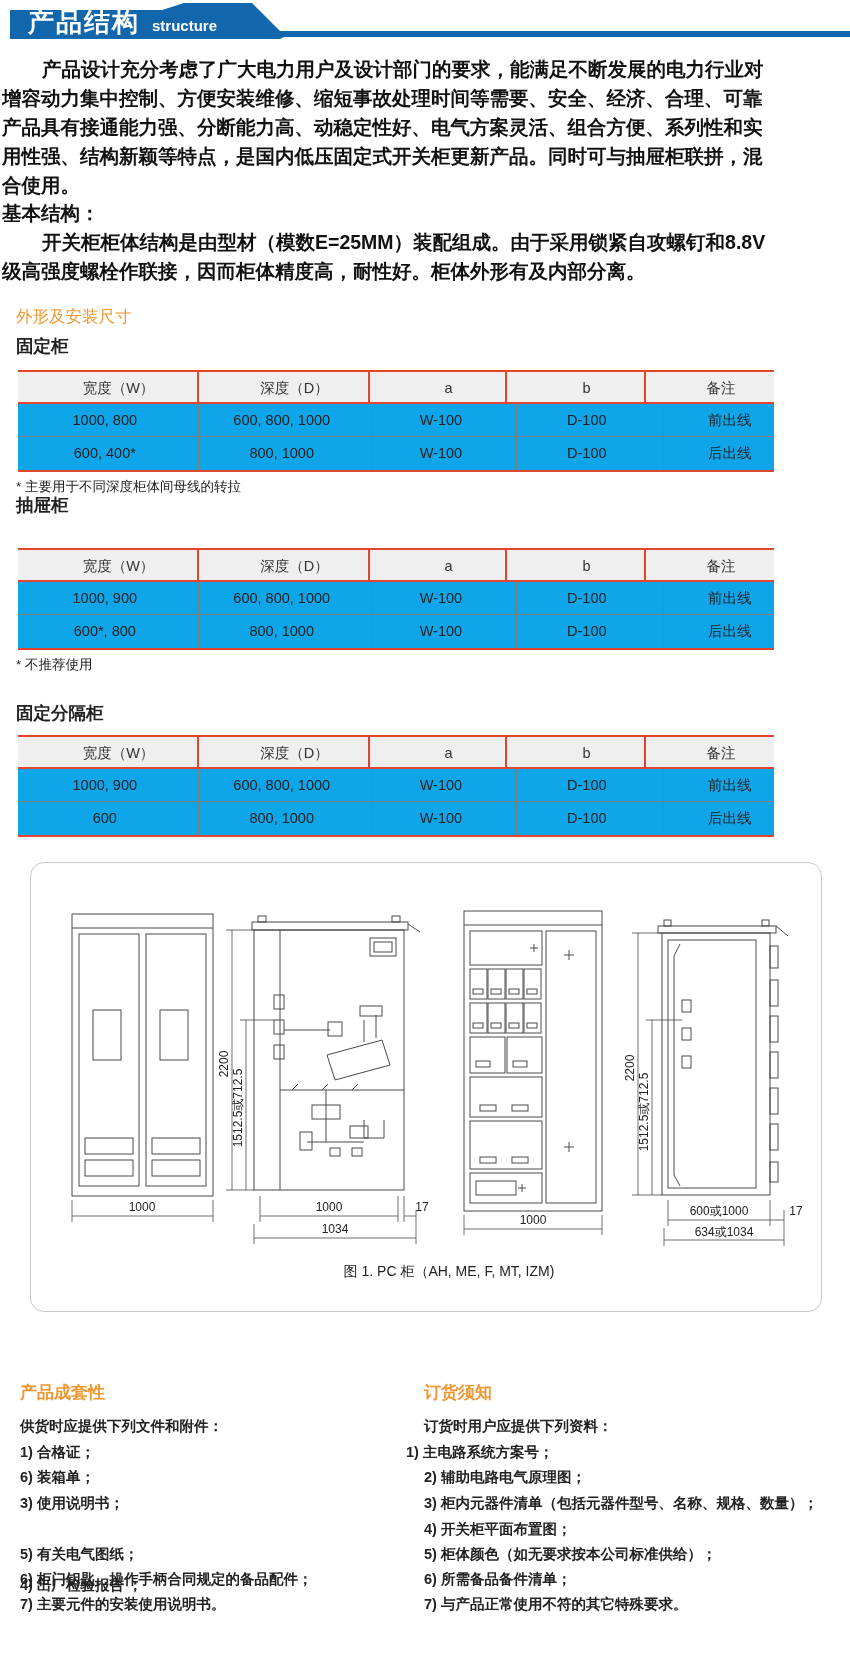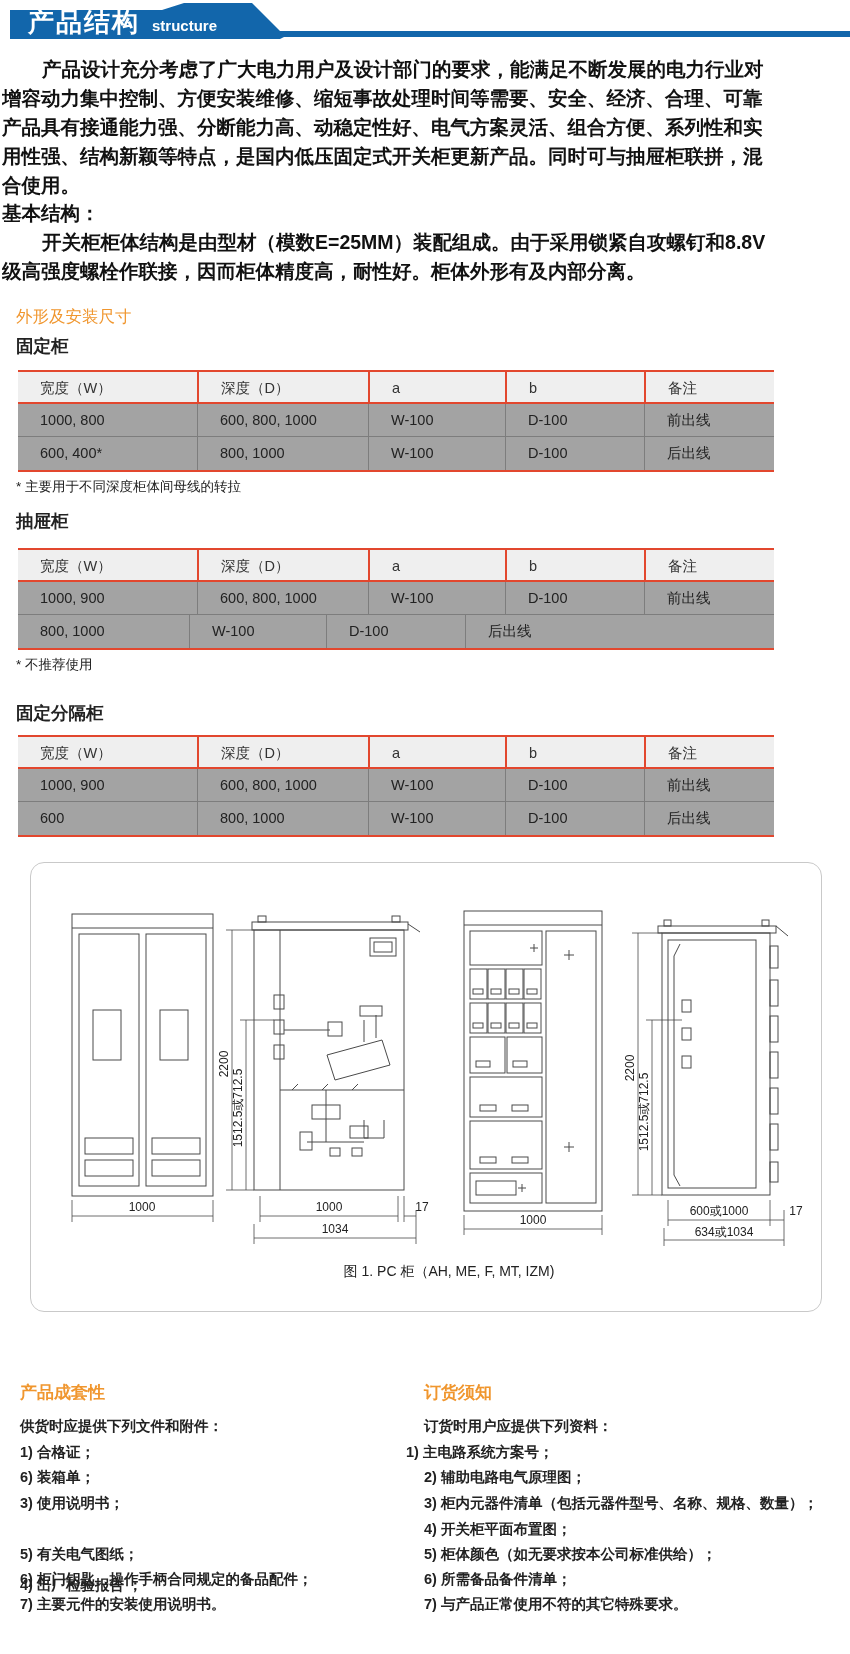--- a/index.html
+++ b/index.html
@@ -31,7 +31,7 @@
   .thead{background:#efefef;border-bottom:2px solid #e2472e;height:32px;line-height:32px;}
   .tbody-row{height:33px;line-height:33px;background:#a3a3a3;}
   .rowsep{border-bottom:1px solid #7d7d7d;}
-  .tcell{box-sizing:border-box;padding-left:22px;font-size:14.5px;color:#222;overflow:hidden;white-space:nowrap;}
+  .tcell{box-sizing:border-box;padding-left:22px;font-size:14.5px;color:#222;overflow:hidden;white-space:nowrap;text-align:center;}
   .thead .tcell{color:#333;}
   .thead .tcell + .tcell{border-left:2px solid #e2472e;}
   .tbody-row .tcell + .tcell{border-left:1px solid #7d7d7d;}

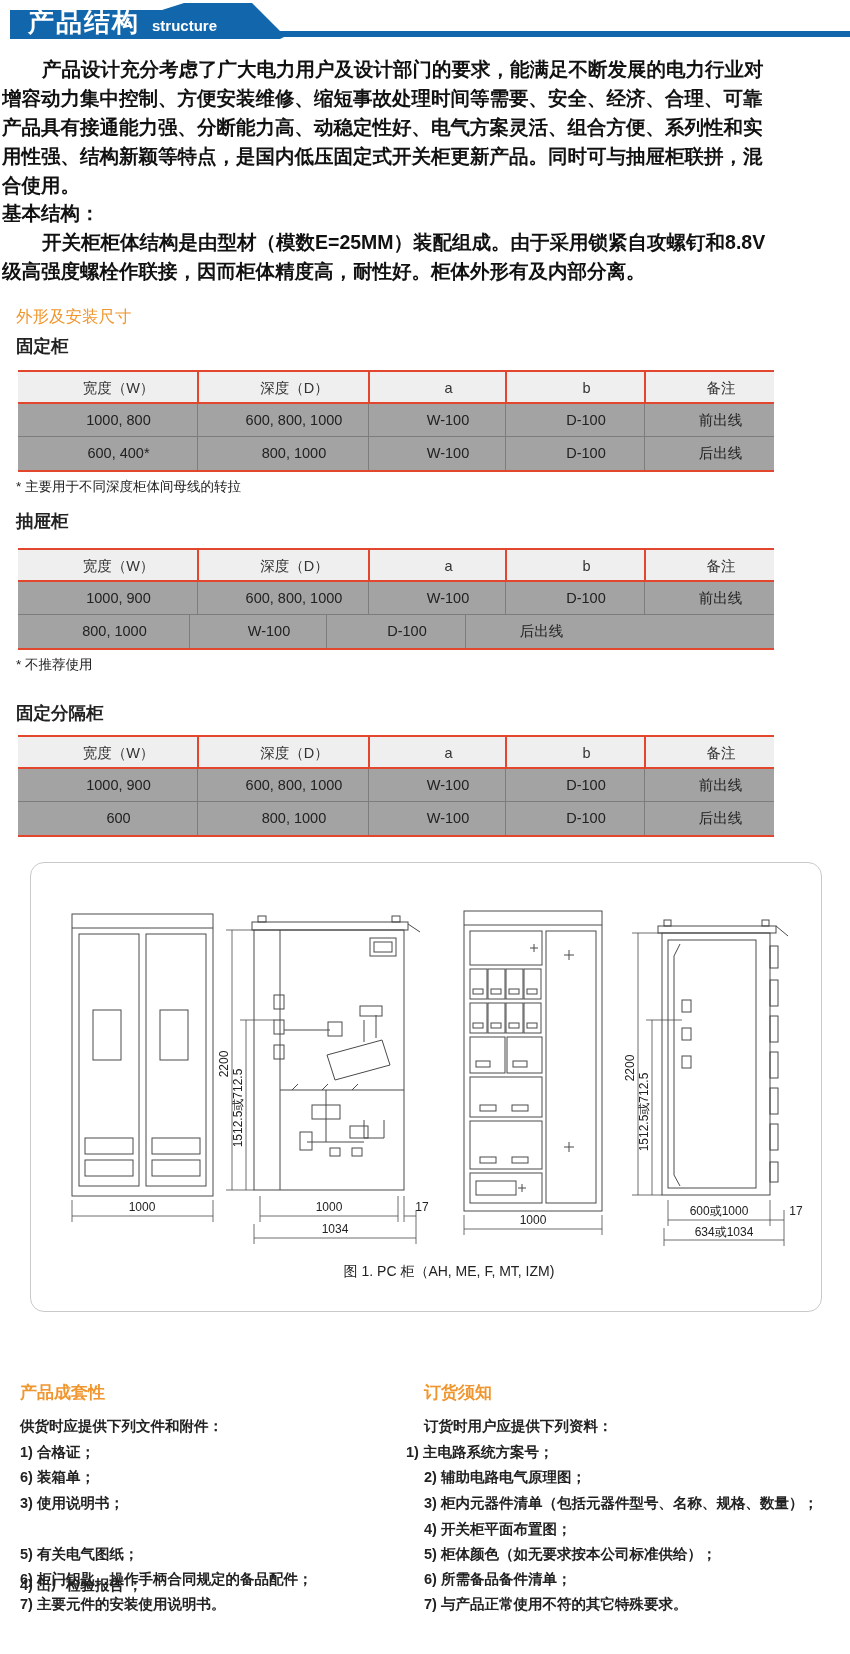--- a/index.html
+++ b/index.html
@@ -29,7 +29,7 @@
   .tbl{left:18px;width:756px;border-top:2px solid #e2472e;border-bottom:2px solid #e2472e;}
   .trow{display:flex;width:756px;box-sizing:border-box;}
   .thead{background:#efefef;border-bottom:2px solid #e2472e;height:32px;line-height:32px;}
-  .tbody-row{height:33px;line-height:33px;background:#a3a3a3;}
+  .tbody-row{height:33px;line-height:33px;background:#0ea5e9;gap:28px;}
   .rowsep{border-bottom:1px solid #7d7d7d;}
   .tcell{box-sizing:border-box;padding-left:22px;font-size:14.5px;color:#222;overflow:hidden;white-space:nowrap;text-align:center;}
   .thead .tcell{color:#333;}

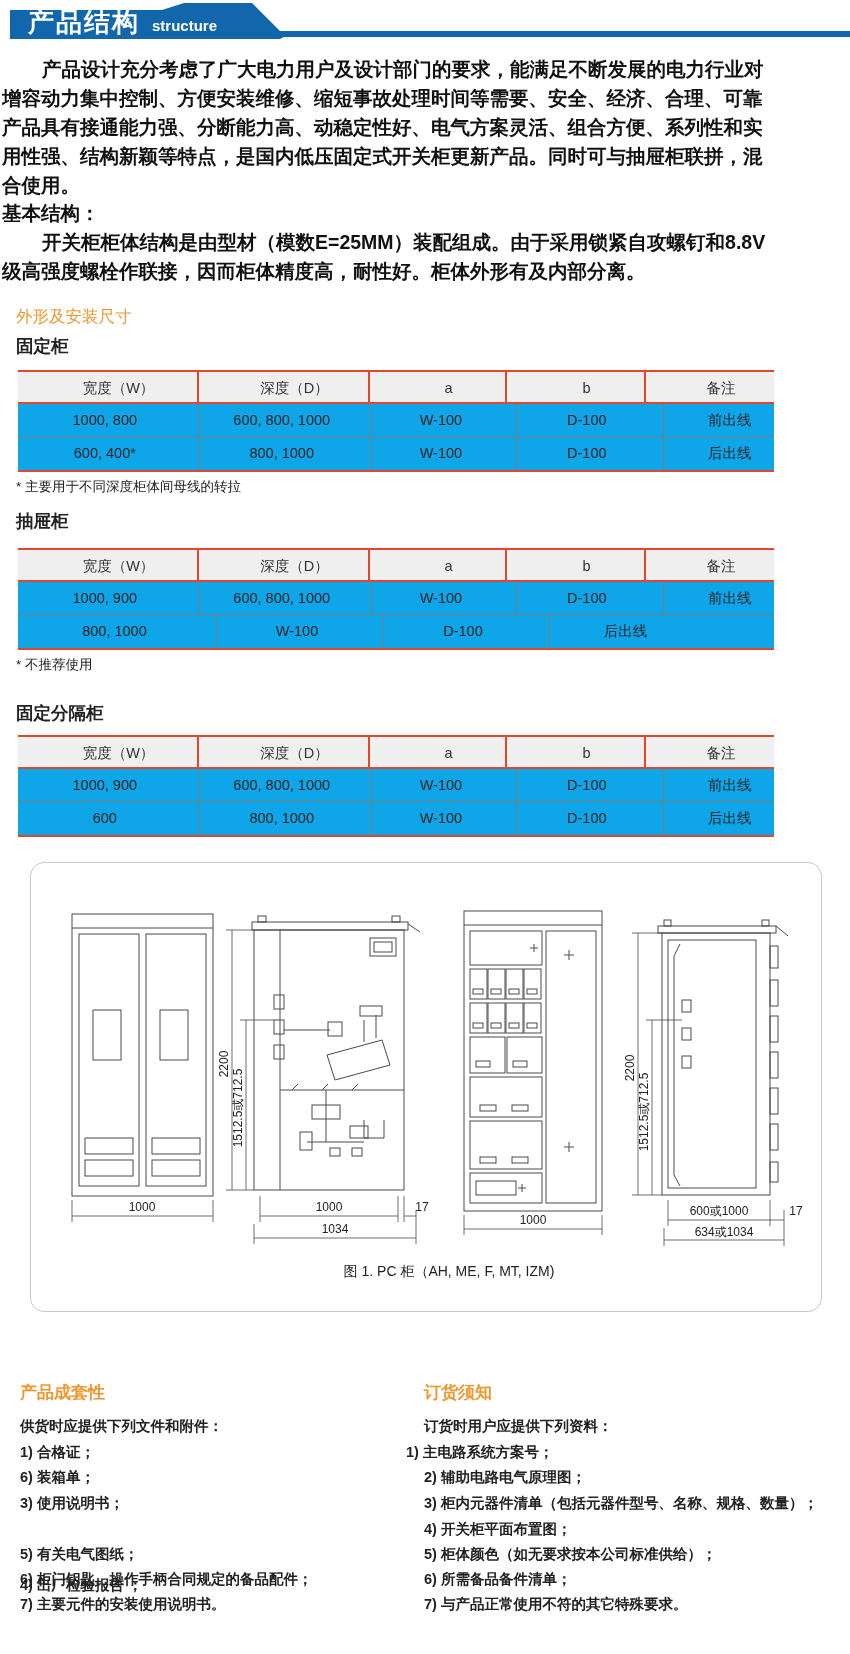--- a/index.html
+++ b/index.html
@@ -95,7 +95,7 @@
 </div>
 <div class="abs footnote" style="left:16px;top:478px;">* 主要用于不同深度柜体间母线的转拉</div>
 
-<div class="abs tbl-title" style="left:16px;top:509px;">抽屉柜</div>
+<div class="abs tbl-title" style="left:16px;top:493px;">抽屉柜</div>
 <div class="abs tbl" style="top:548px;">
   <div class="trow thead">
     <div class="tcell c1">宽度（W）</div>

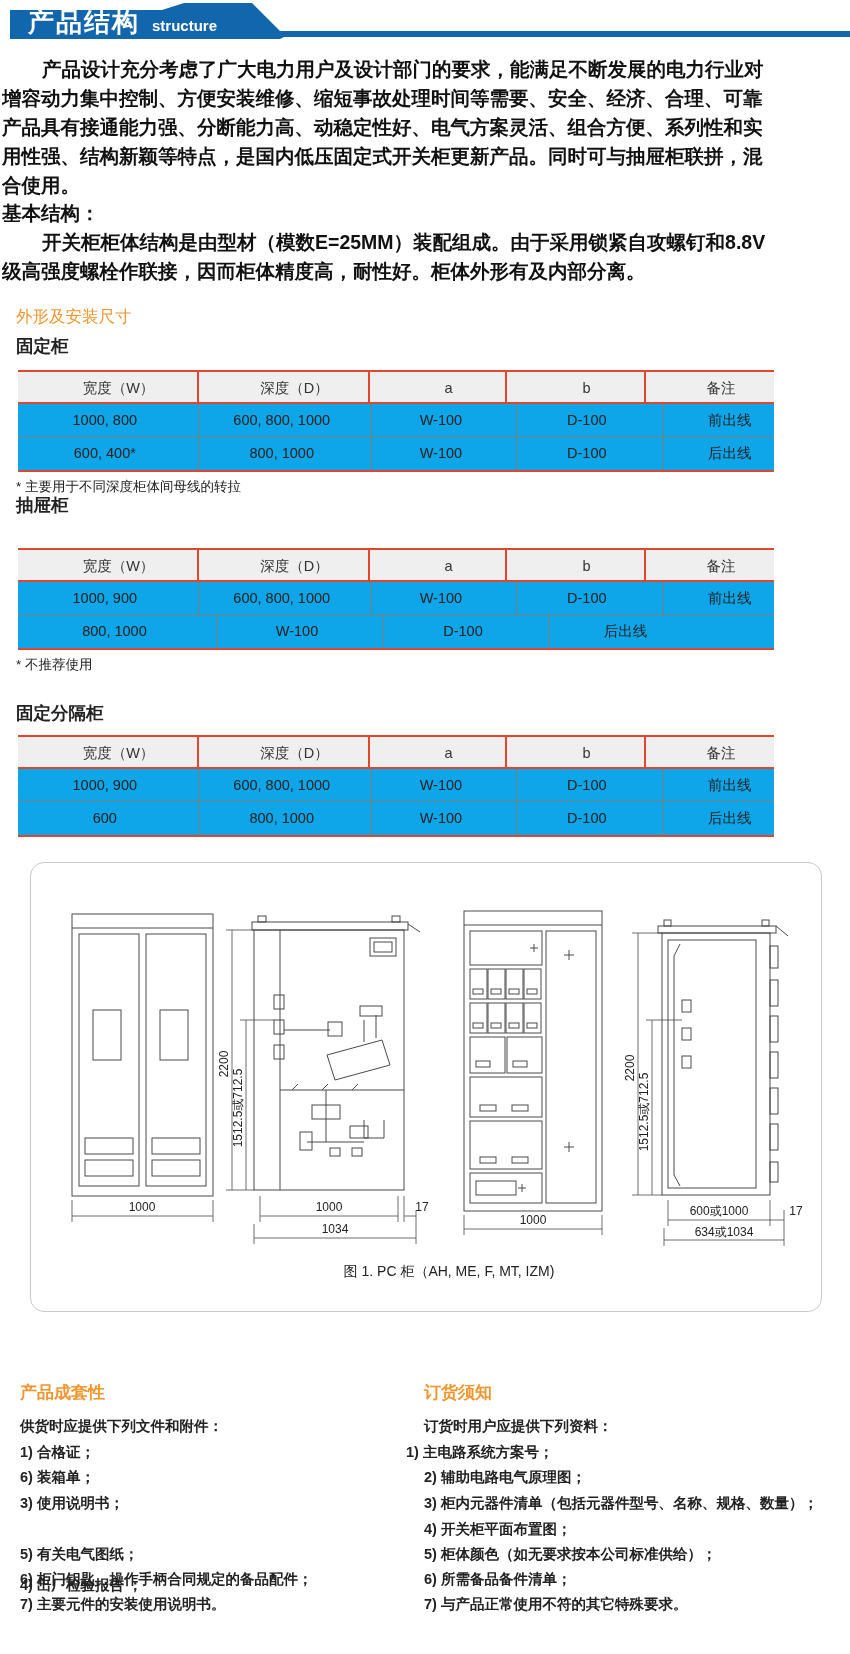--- a/index.html
+++ b/index.html
@@ -112,6 +112,7 @@
     <div class="tcell c5">前出线</div>
   </div>
   <div class="trow tbody-row">
+    <div class="tcell c1">600*, 800</div>
     <div class="tcell c2">800, 1000</div>
     <div class="tcell c3">W-100</div>
     <div class="tcell c4">D-100</div>

